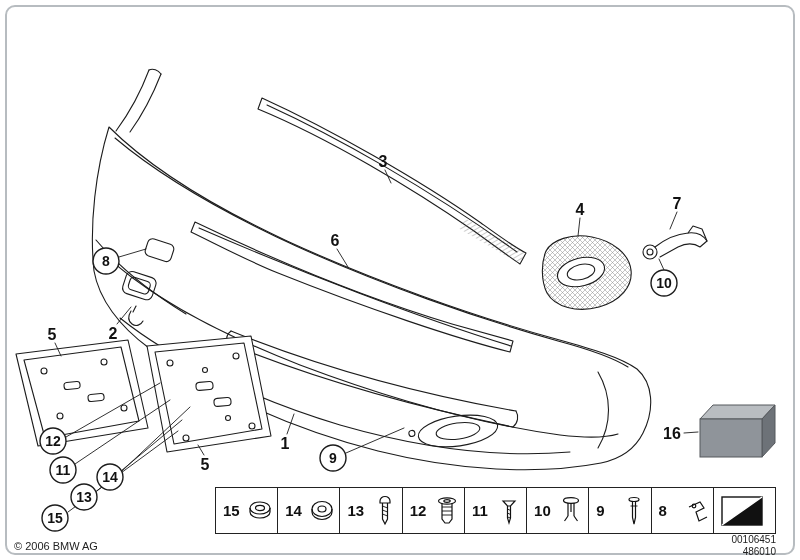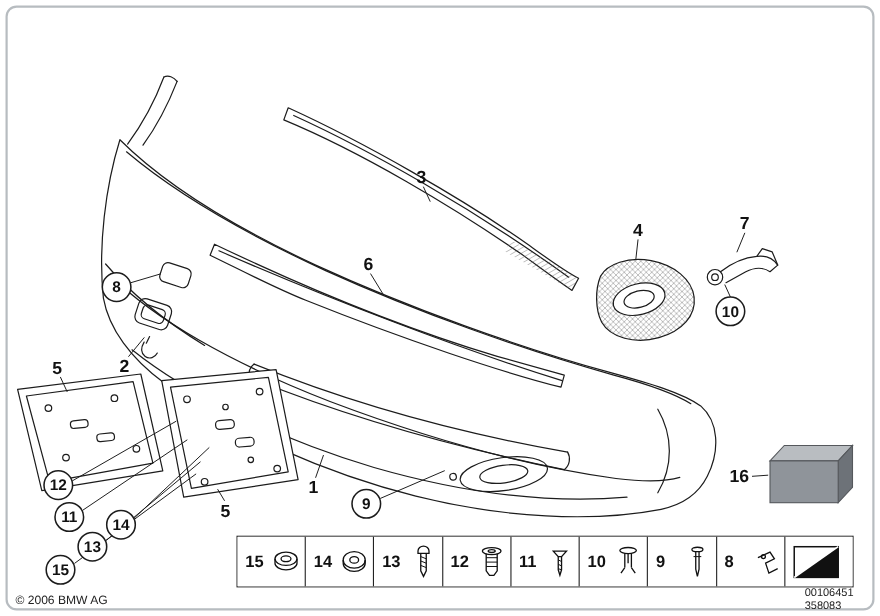--- a/index.html
+++ b/index.html
@@ -19,7 +19,7 @@
   .legend .icon svg{display:block;}
   .arrow-cell{justify-content:center;}
   .copyright{position:absolute;left:14px;top:540px;font-size:11px;color:#222;}
-  .docnums{position:absolute;right:24px;top:534px;font-size:10px;color:#222;text-align:left;line-height:1.15;}
+  .docnums{position:absolute;right:24px;top:534px;font-size:10px;color:#222;text-align:right;line-height:1.15;}
 </style>
 </head>
 <body>

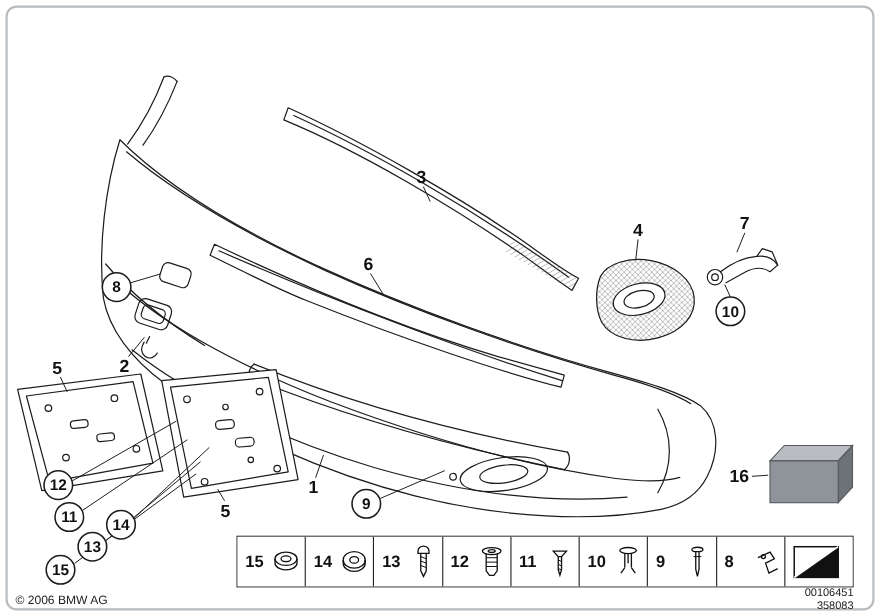--- a/index.html
+++ b/index.html
@@ -316,7 +316,7 @@
   <div class="copyright">© 2006 BMW AG</div>
   <div class="docnums">
     <div>00106451</div>
-    <div>358083</div>
+    <div>486010</div>
   </div>
 </div>
 

